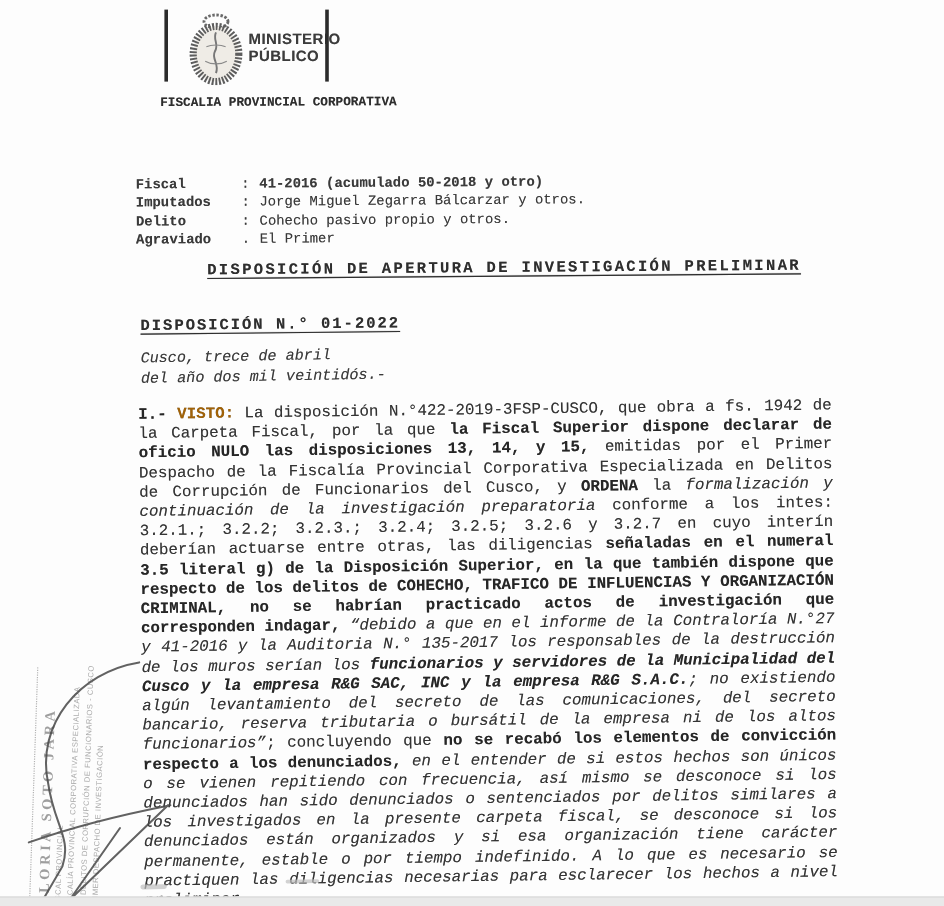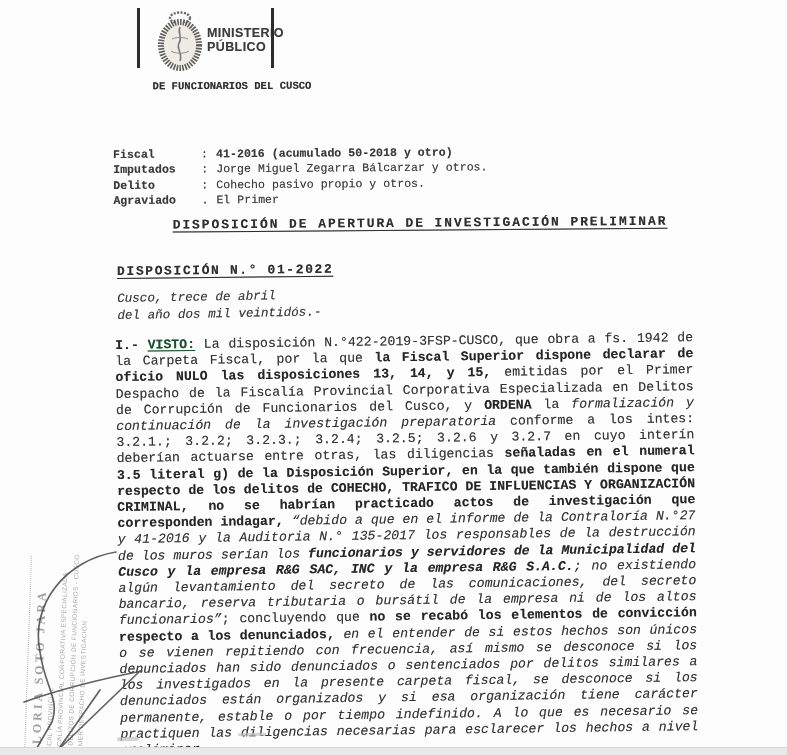--- a/index.html
+++ b/index.html
@@ -84,6 +84,7 @@
   <div class="logo-bar bar-right"></div>
 
   <div class="letterhead smudge">
+      <div>FISCALIA PROVINCIAL CORPORATIVA</div>
       <div>DE FUNCIONARIOS DEL CUSCO</div>
     </div>
 

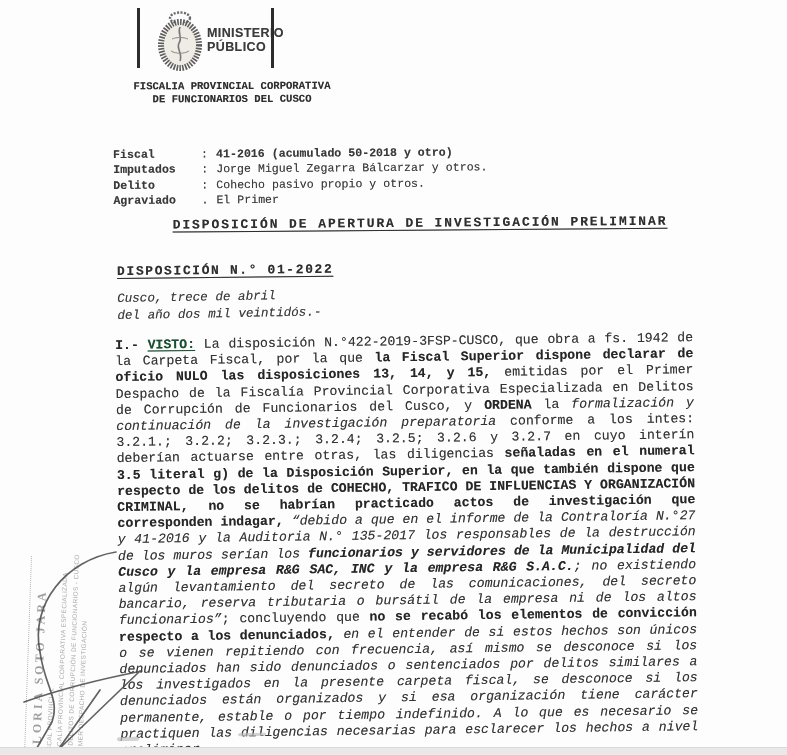--- a/index.html
+++ b/index.html
@@ -85,7 +85,6 @@
 
   <div class="letterhead smudge">
       <div>FISCALIA PROVINCIAL CORPORATIVA</div>
-      <div>DE FUNCIONARIOS DEL CUSCO</div>
     </div>
 
   <div class="case-info smudge">

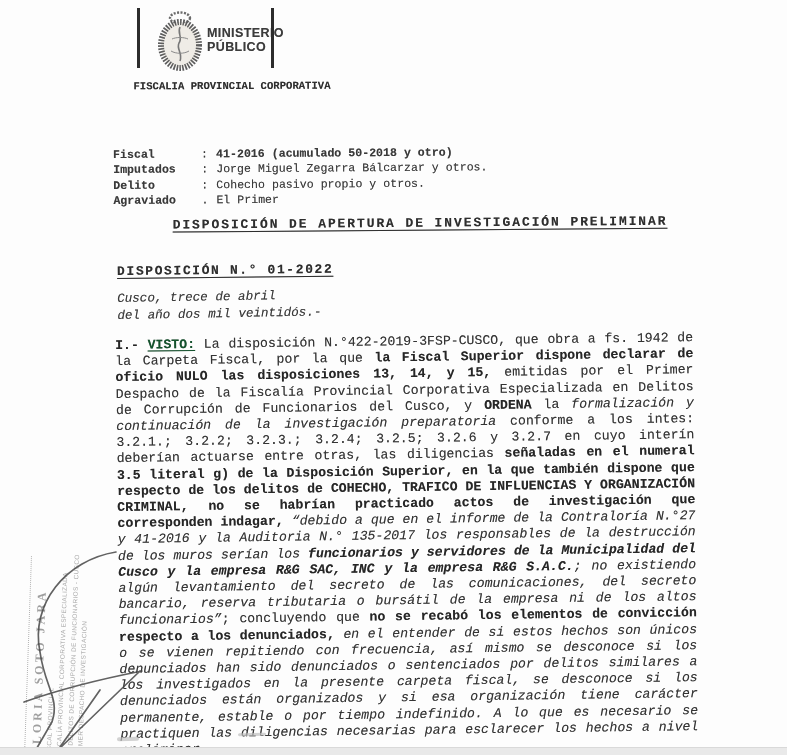--- a/index.html
+++ b/index.html
@@ -44,7 +44,7 @@
   .run-n{} .run-b{font-weight:bold;color:#262626;}
   .run-i{font-style:italic;}
   .run-bi{font-weight:bold;font-style:italic;color:#262626;}
-  .run-bu{font-weight:bold;text-decoration:underline;text-underline-offset:2px;color:#14532d;}
+  .run-bu{font-weight:bold;text-underline-offset:2px;color:#a16207;}
 
   
   .stamp{position:absolute;left:24px;top:756px;width:200px;height:82px;

